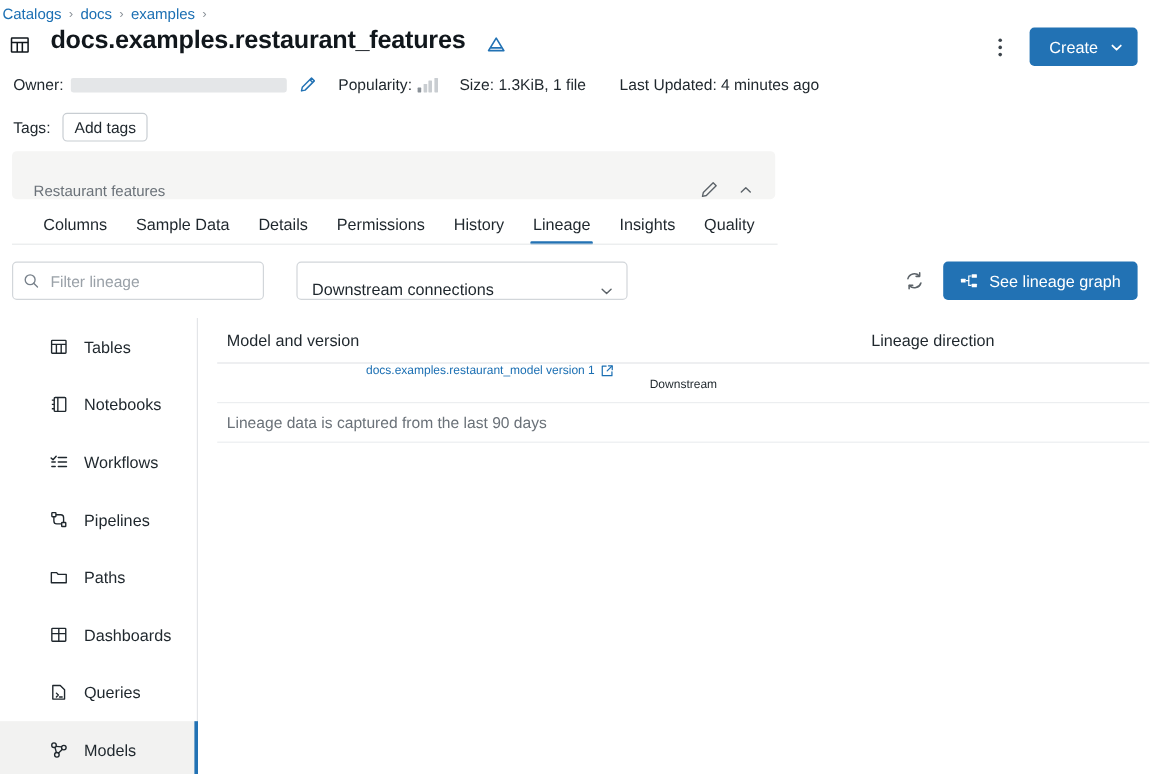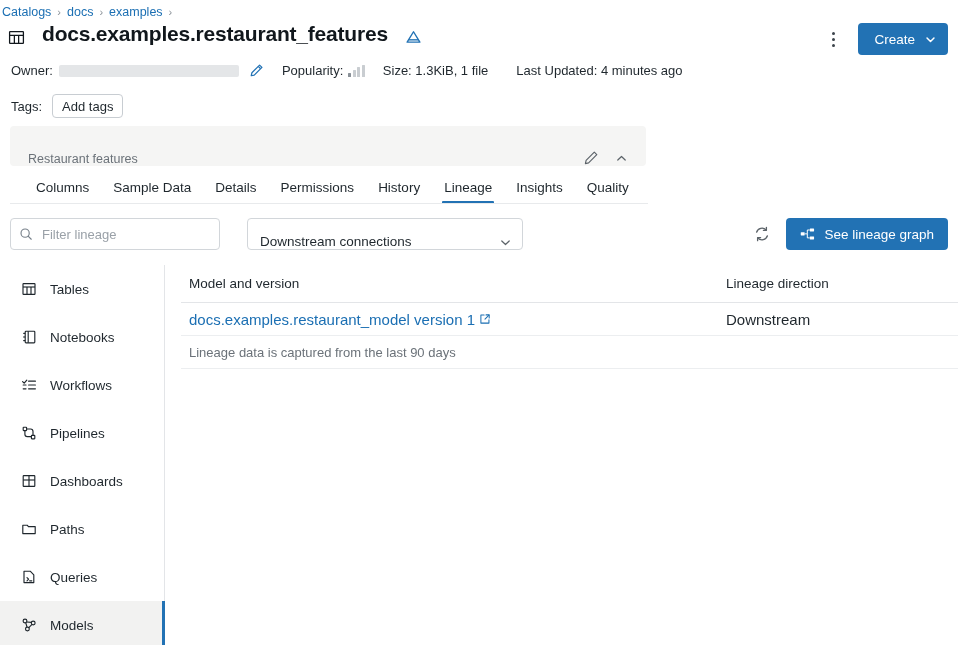--- a/index.html
+++ b/index.html
@@ -139,7 +139,7 @@
   }
   .nav-item {
     height: 48px; display: flex; align-items: center; gap: 13px;
-    padding-left: 21px; font-size: 13.5px; color: #1f272d; cursor: pointer;
+    padding-left: 41px; font-size: 13.5px; color: #1f272d; cursor: pointer;
     position: relative;
   }
   .nav-item.active { background: #f2f2f1; }

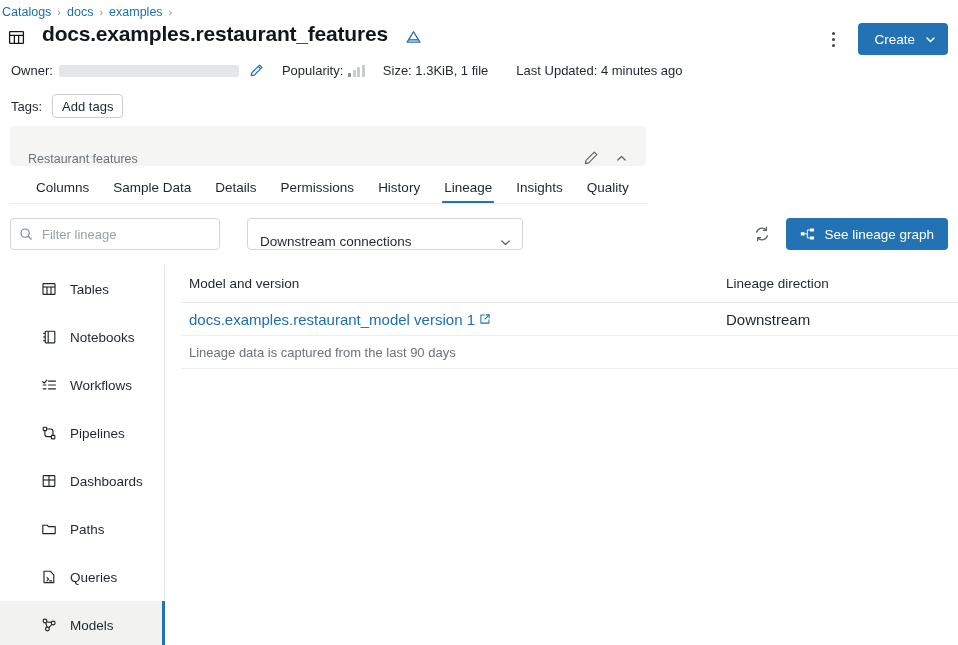--- a/index.html
+++ b/index.html
@@ -156,7 +156,7 @@
   }
   .t-row {
     display: flex; align-items: center; height: 33px;
-    border-bottom: 1px solid #eceef0; font-size: 15px;
+    border-bottom: 1px solid #eceef0; font-size: 10px; flex-direction: column;
   }
   .c1 { width: 545px; padding-left: 8px; }
   .c2 { flex: 1; }

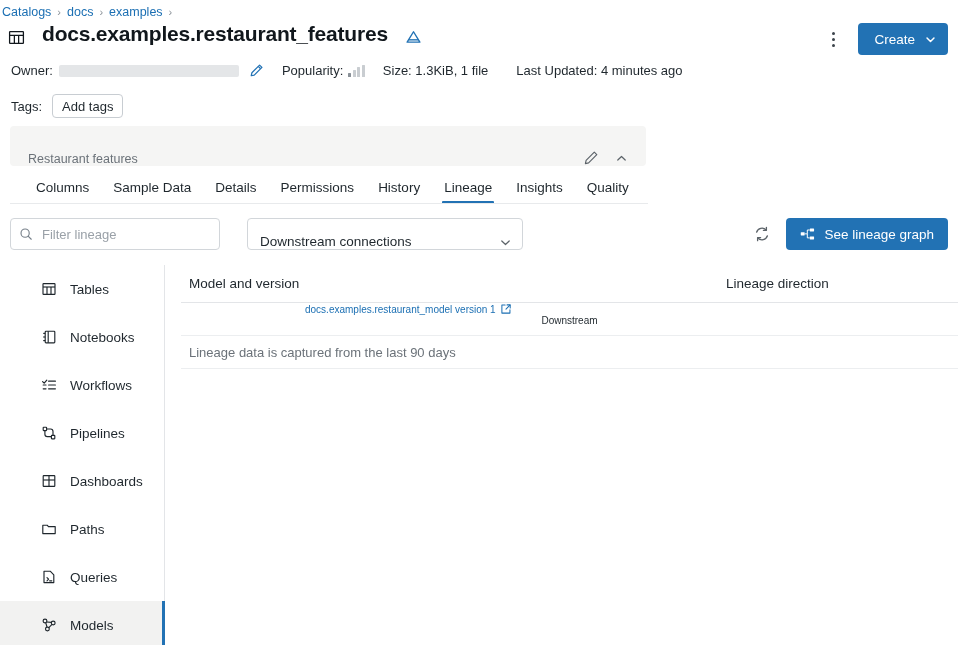--- a/index.html
+++ b/index.html
@@ -373,21 +373,21 @@
     <div class="nav-item">
       <span class="icon">
         <svg width="16" height="16" viewBox="0 0 16 16">
+          <path d="M1.8 12.6 L1.8 4.2 L6.2 4.2 L7.4 5.6 L14.2 5.6 L14.2 12.6 Z" fill="none" stroke="#1f272d" stroke-width="1.15" stroke-linejoin="round"></path>
+        </svg>
+      </span>
+      <span>Paths</span>
+    </div>
+
+    <div class="nav-item">
+      <span class="icon">
+        <svg width="16" height="16" viewBox="0 0 16 16">
           <rect x="2.2" y="2.6" width="11.6" height="10.8" rx="0.6" fill="none" stroke="#1f272d" stroke-width="1.15"></rect>
           <line x1="8" y1="2.6" x2="8" y2="13.4" stroke="#1f272d" stroke-width="1.15"></line>
           <line x1="2.2" y1="7" x2="13.8" y2="7" stroke="#1f272d" stroke-width="1.15"></line>
         </svg>
       </span>
       <span>Dashboards</span>
-    </div>
-
-    <div class="nav-item">
-      <span class="icon">
-        <svg width="16" height="16" viewBox="0 0 16 16">
-          <path d="M1.8 12.6 L1.8 4.2 L6.2 4.2 L7.4 5.6 L14.2 5.6 L14.2 12.6 Z" fill="none" stroke="#1f272d" stroke-width="1.15" stroke-linejoin="round"></path>
-        </svg>
-      </span>
-      <span>Paths</span>
     </div>
 
     <div class="nav-item">

